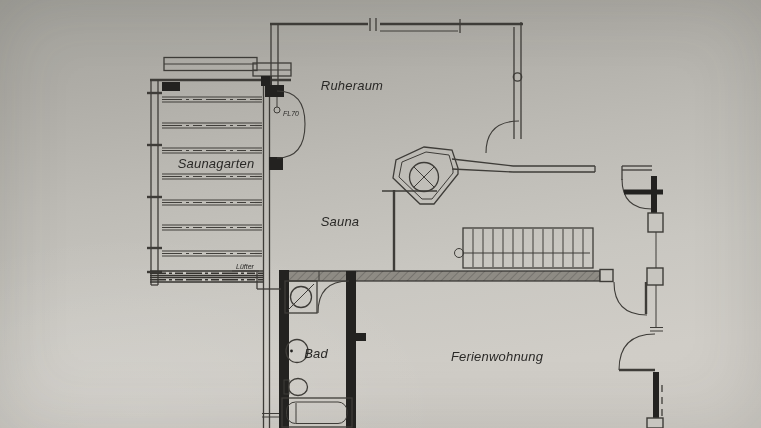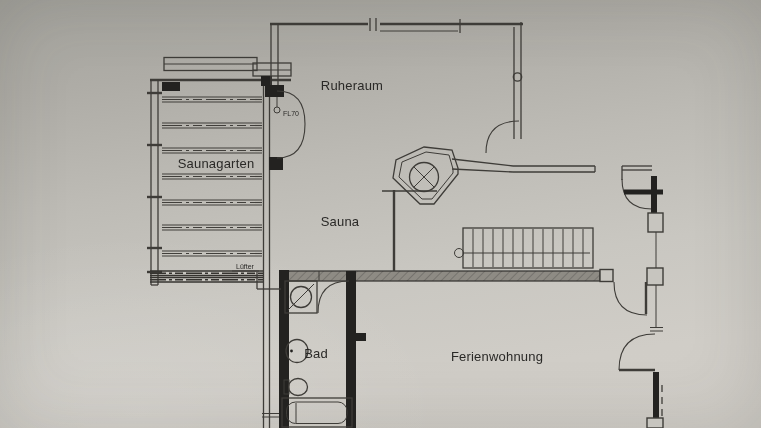--- a/index.html
+++ b/index.html
@@ -13,6 +13,7 @@
       radial-gradient(ellipse 520px 300px at 18% 96%, rgba(255,255,255,.12), rgba(255,255,255,0) 60%),
       linear-gradient(172deg, var(--paper_top) 0%, #aeaca6 18%, #bdbbb5 40%, #c9c7c1 62%, #d0cdc7 82%, var(--paper_bottom) 100%);
     box-shadow: inset 0 0 70px rgba(55,55,50,.16);
+    font-style: italic;
   }
   svg{position:absolute;left:0;top:0;}
   .ln  {stroke:var(--ink);stroke-width:1.3;fill:none;stroke-linecap:butt;}

